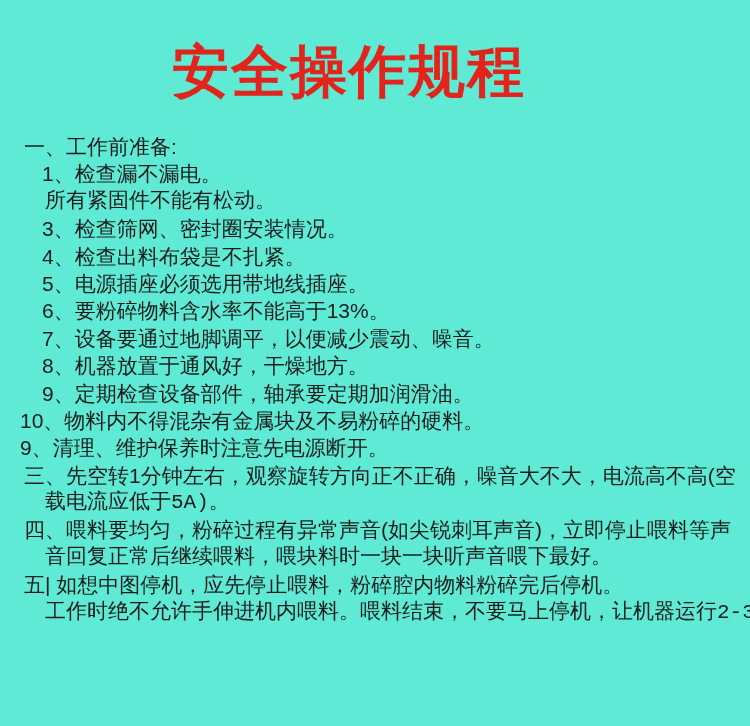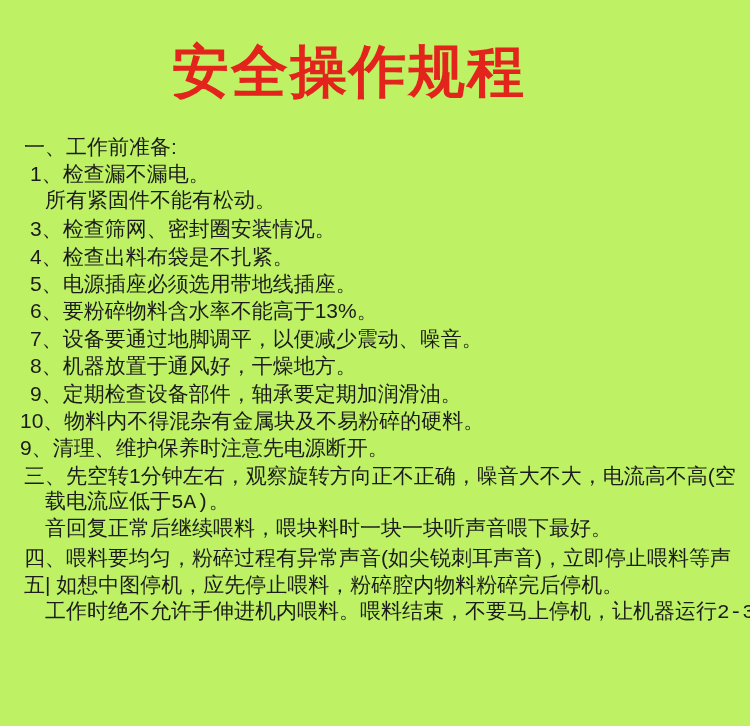--- a/index.html
+++ b/index.html
@@ -17,7 +17,7 @@
   .page {
     position: absolute;
     inset: 0;
-    background: #bef264;
+    background: #5eead4;
   }
   .title {
     position: absolute;

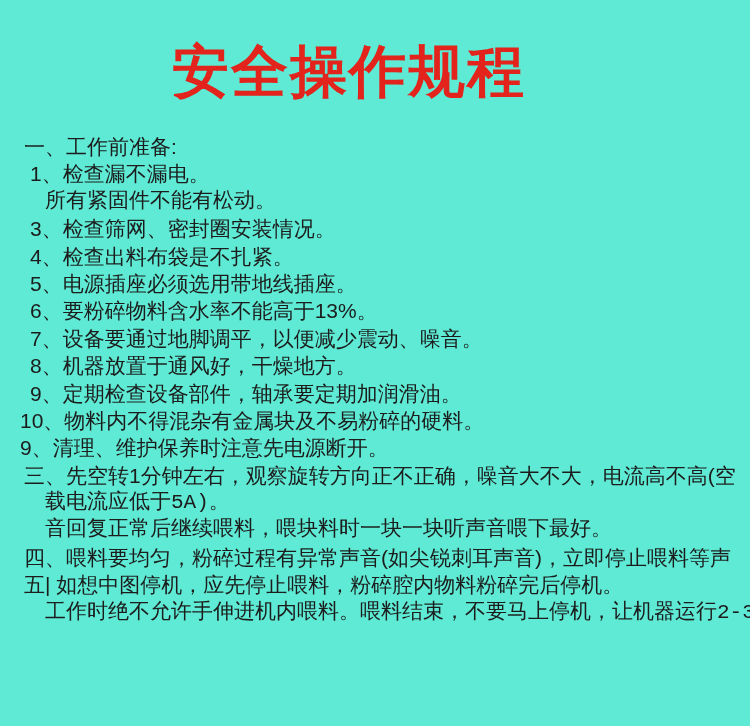--- a/index.html
+++ b/index.html
@@ -47,7 +47,7 @@
     font-weight: 500;
   }
   .line.section { padding-left: 24px; }
-  .line.item    { padding-left: 30px; }
+  .line.item    { padding-left: 42px; }
   .line.item2   { padding-left: 20px; }
   .line.cont    { padding-left: 45px; font-family: Liberation Mono, monospace; }
 </style>

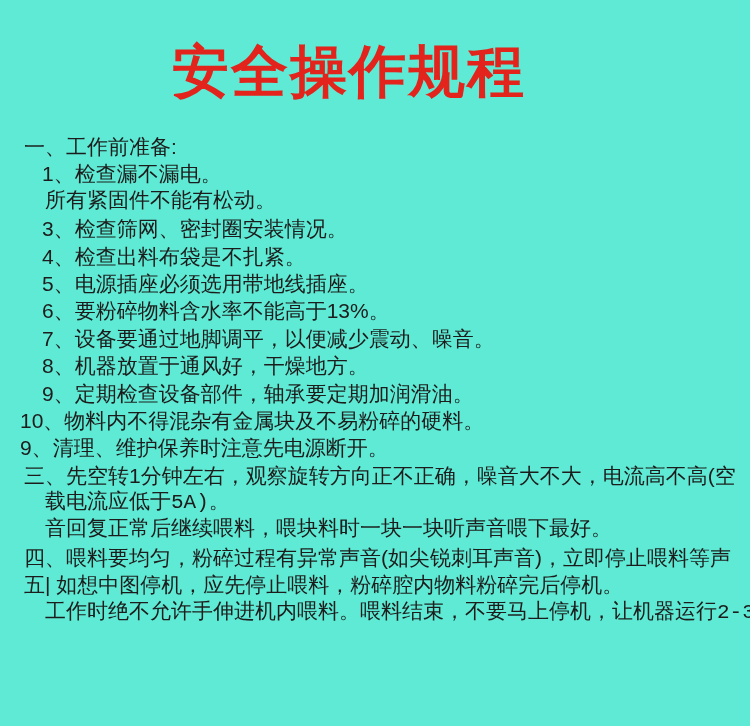--- a/index.html
+++ b/index.html
@@ -71,8 +71,8 @@
       <div class="line item2">9、清理、维护保养时注意先电源断开。</div>
       <div class="line section">三、先空转1分钟左右，观察旋转方向正不正确，噪音大不大，电流高不高(空</div>
       <div class="line cont">载电流应低于5A)。</div>
+      <div class="line section">四、喂料要均匀，粉碎过程有异常声音(如尖锐刺耳声音)，立即停止喂料等声</div>
       <div class="line cont">音回复正常后继续喂料，喂块料时一块一块听声音喂下最好。</div>
-      <div class="line section">四、喂料要均匀，粉碎过程有异常声音(如尖锐刺耳声音)，立即停止喂料等声</div>
       <div class="line section">五| 如想中图停机，应先停止喂料，粉碎腔内物料粉碎完后停机。</div>
       <div class="line cont">工作时绝不允许手伸进机内喂料。喂料结束，不要马上停机，让机器运行2-3</div>
     </div>

